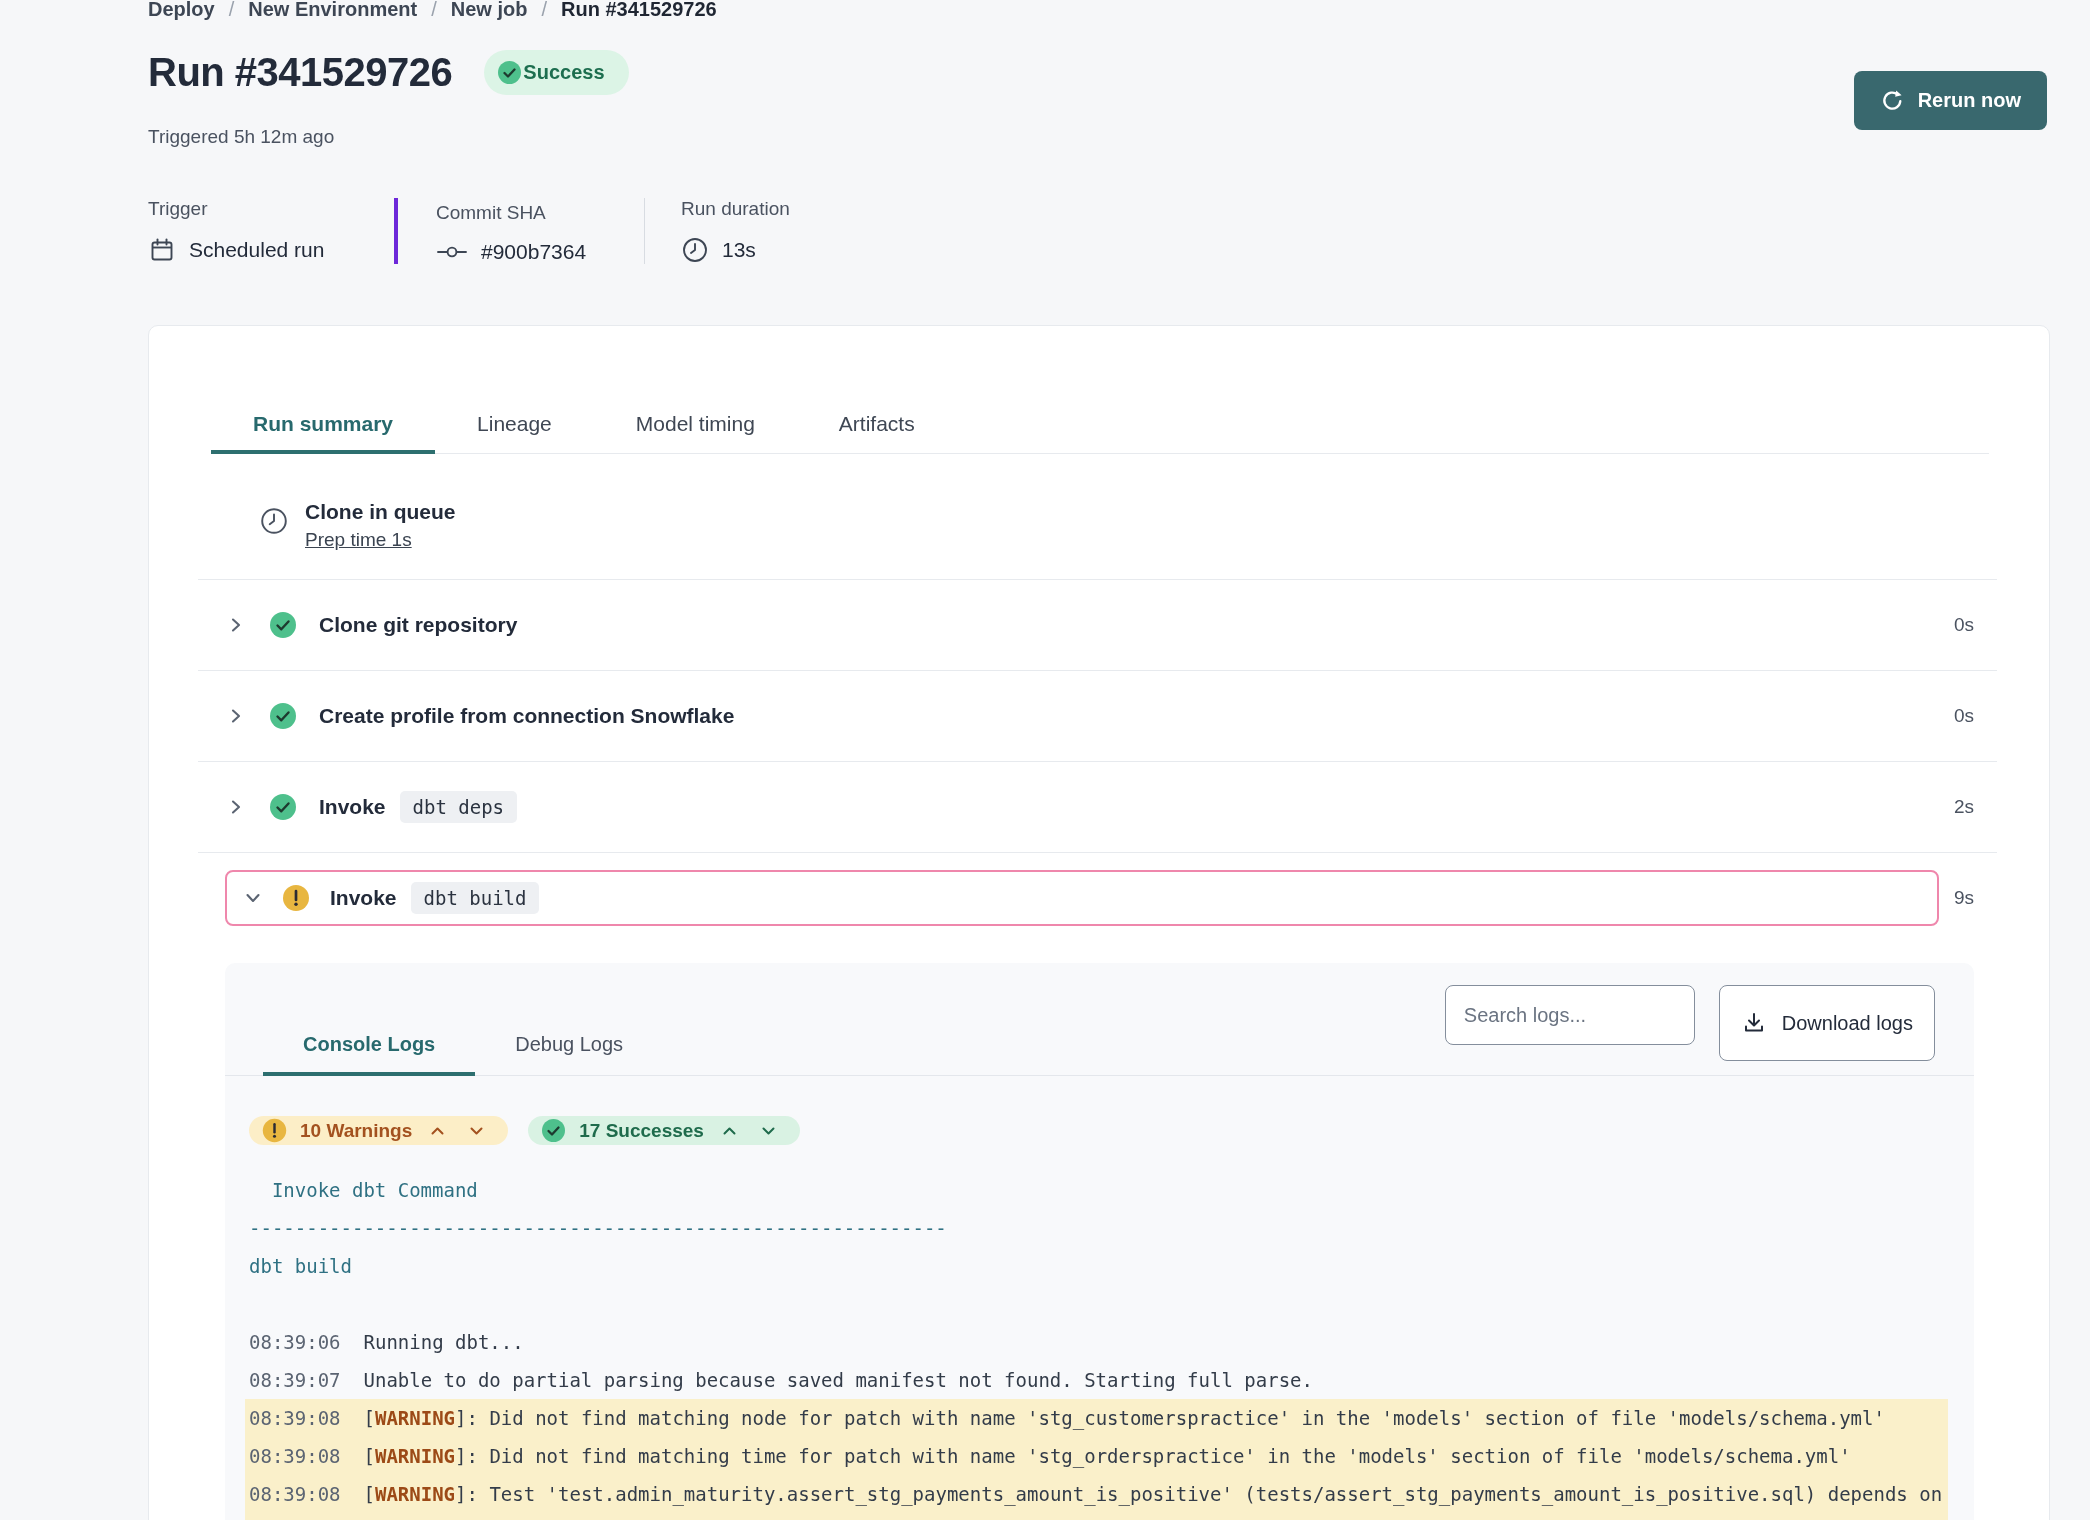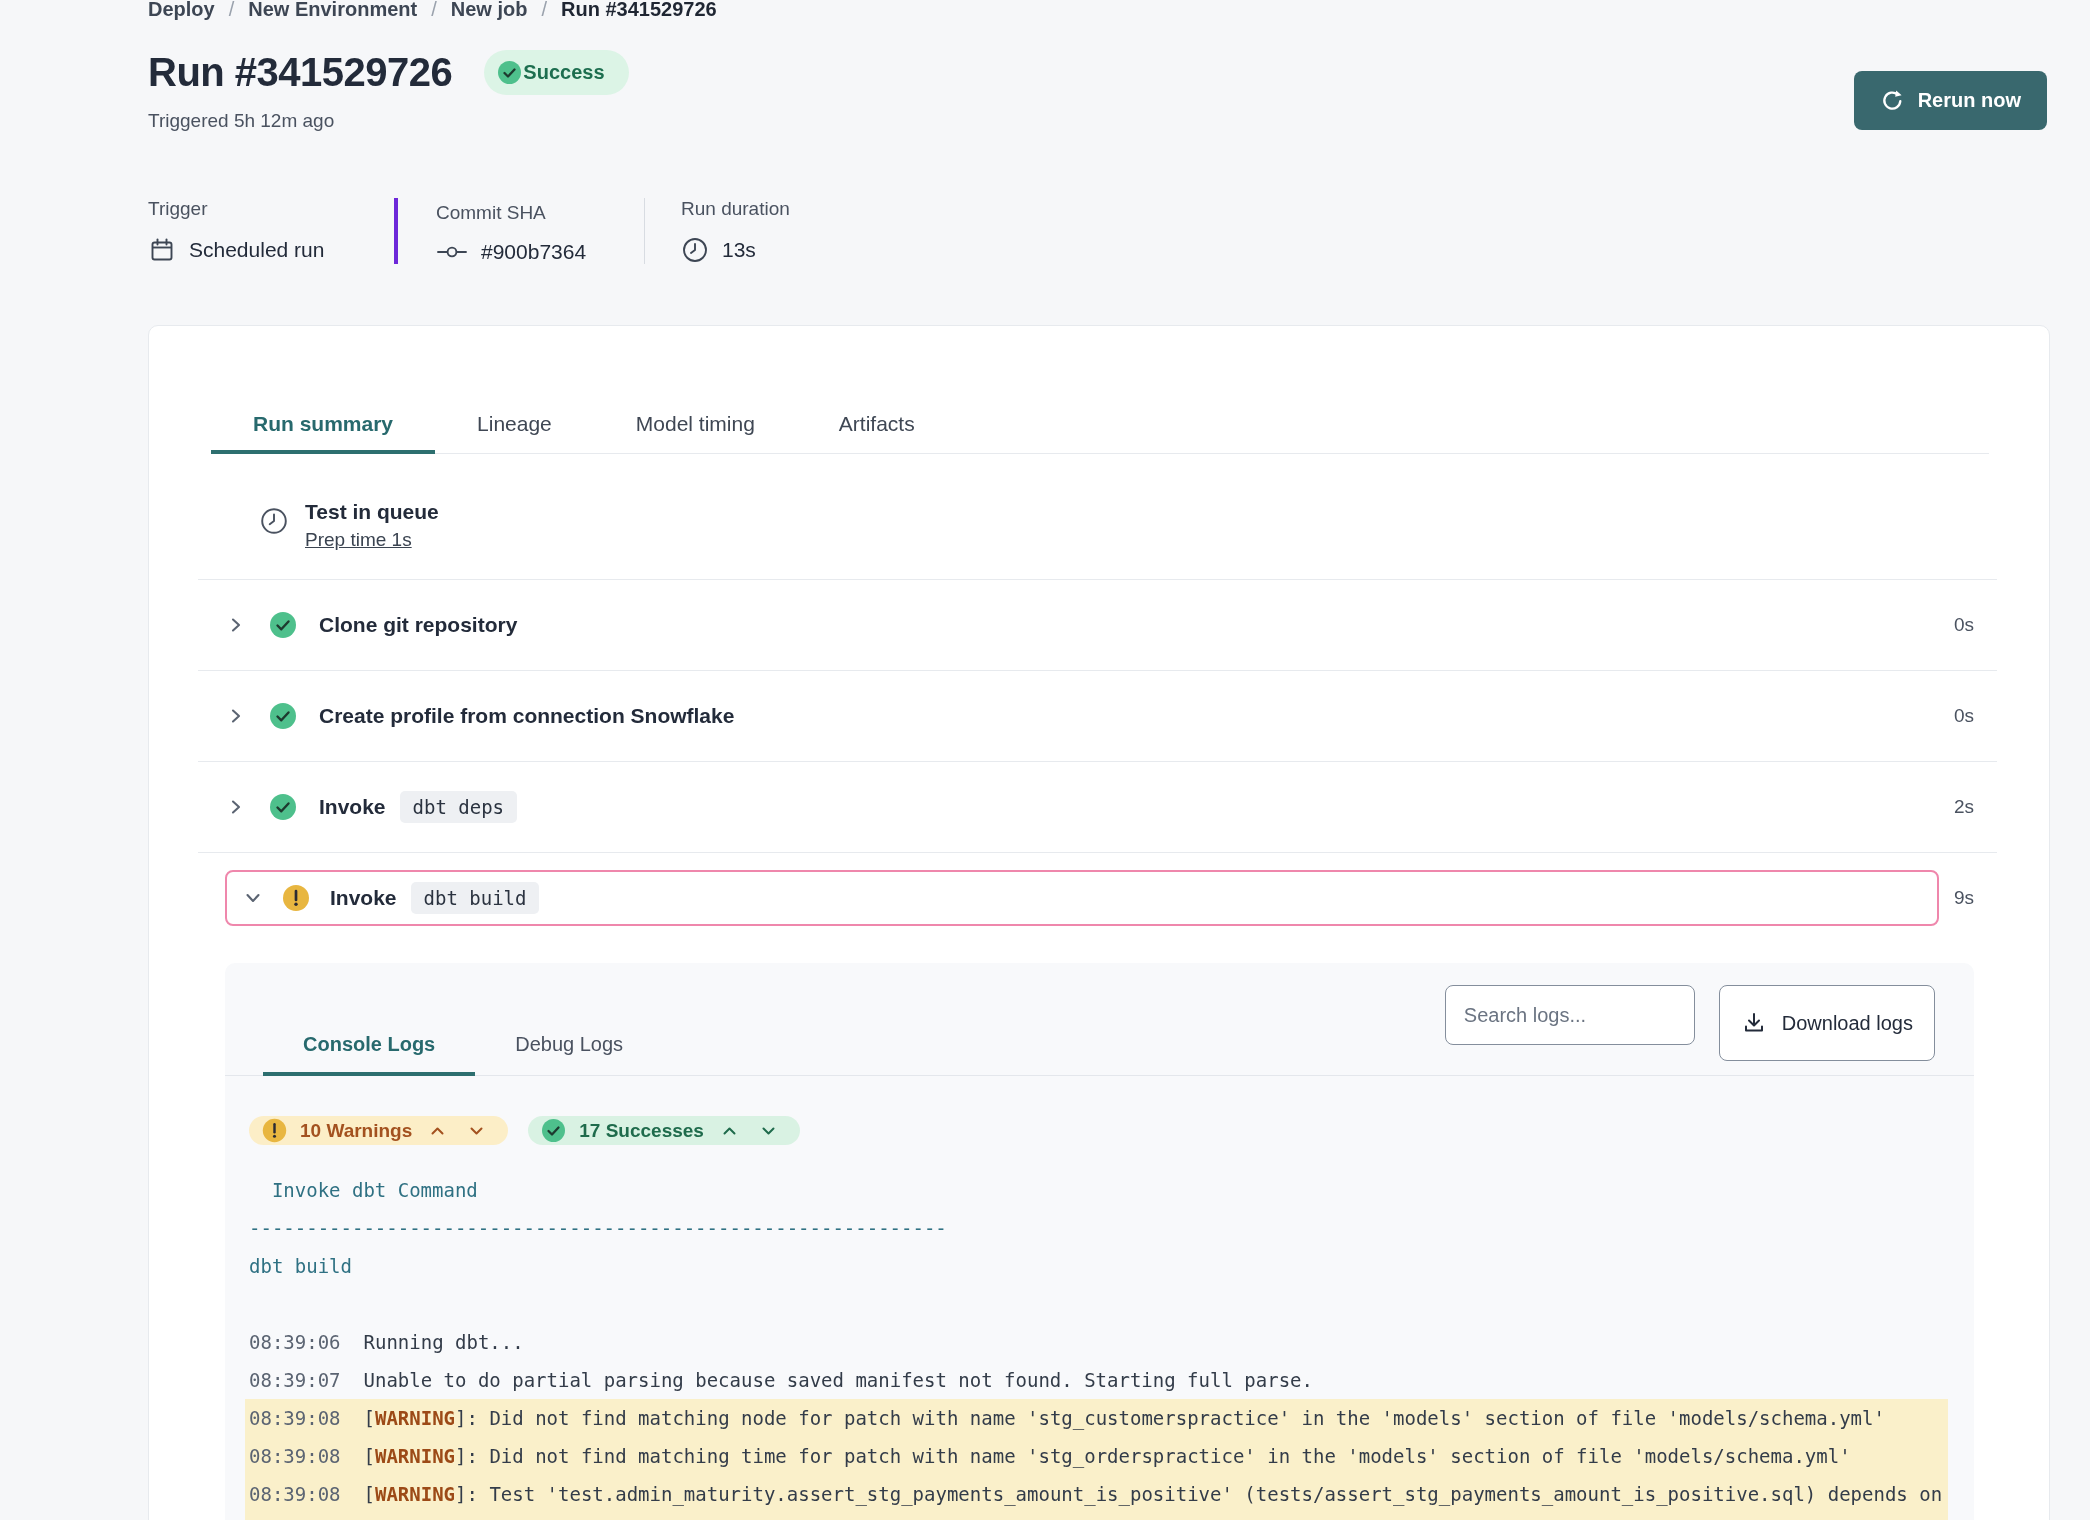--- a/index.html
+++ b/index.html
@@ -23,7 +23,7 @@
   .run-title { font-size:40px; font-weight:700; color:#232b3a; letter-spacing:-0.5px; }
   .status-pill { display:flex; align-items:center; background:#dcf4e6; border-radius:26px; padding:9px 24px 9px 12px; }
   .status-pill .txt { font-size:20px; font-weight:600; color:#1d6e4f; }
-  .triggered { position:absolute; left:148px; top:110px; font-size:19px; color:#4a5260; }
+  .triggered { position:absolute; left:148px; top:126px; font-size:19px; color:#4a5260; }
 
   .rerun-btn { position:absolute; right:43px; top:71px; height:59px; background:#39686e; border:none; border-radius:8px;
     display:flex; align-items:center; gap:13px; padding:0 26px; cursor:pointer; }

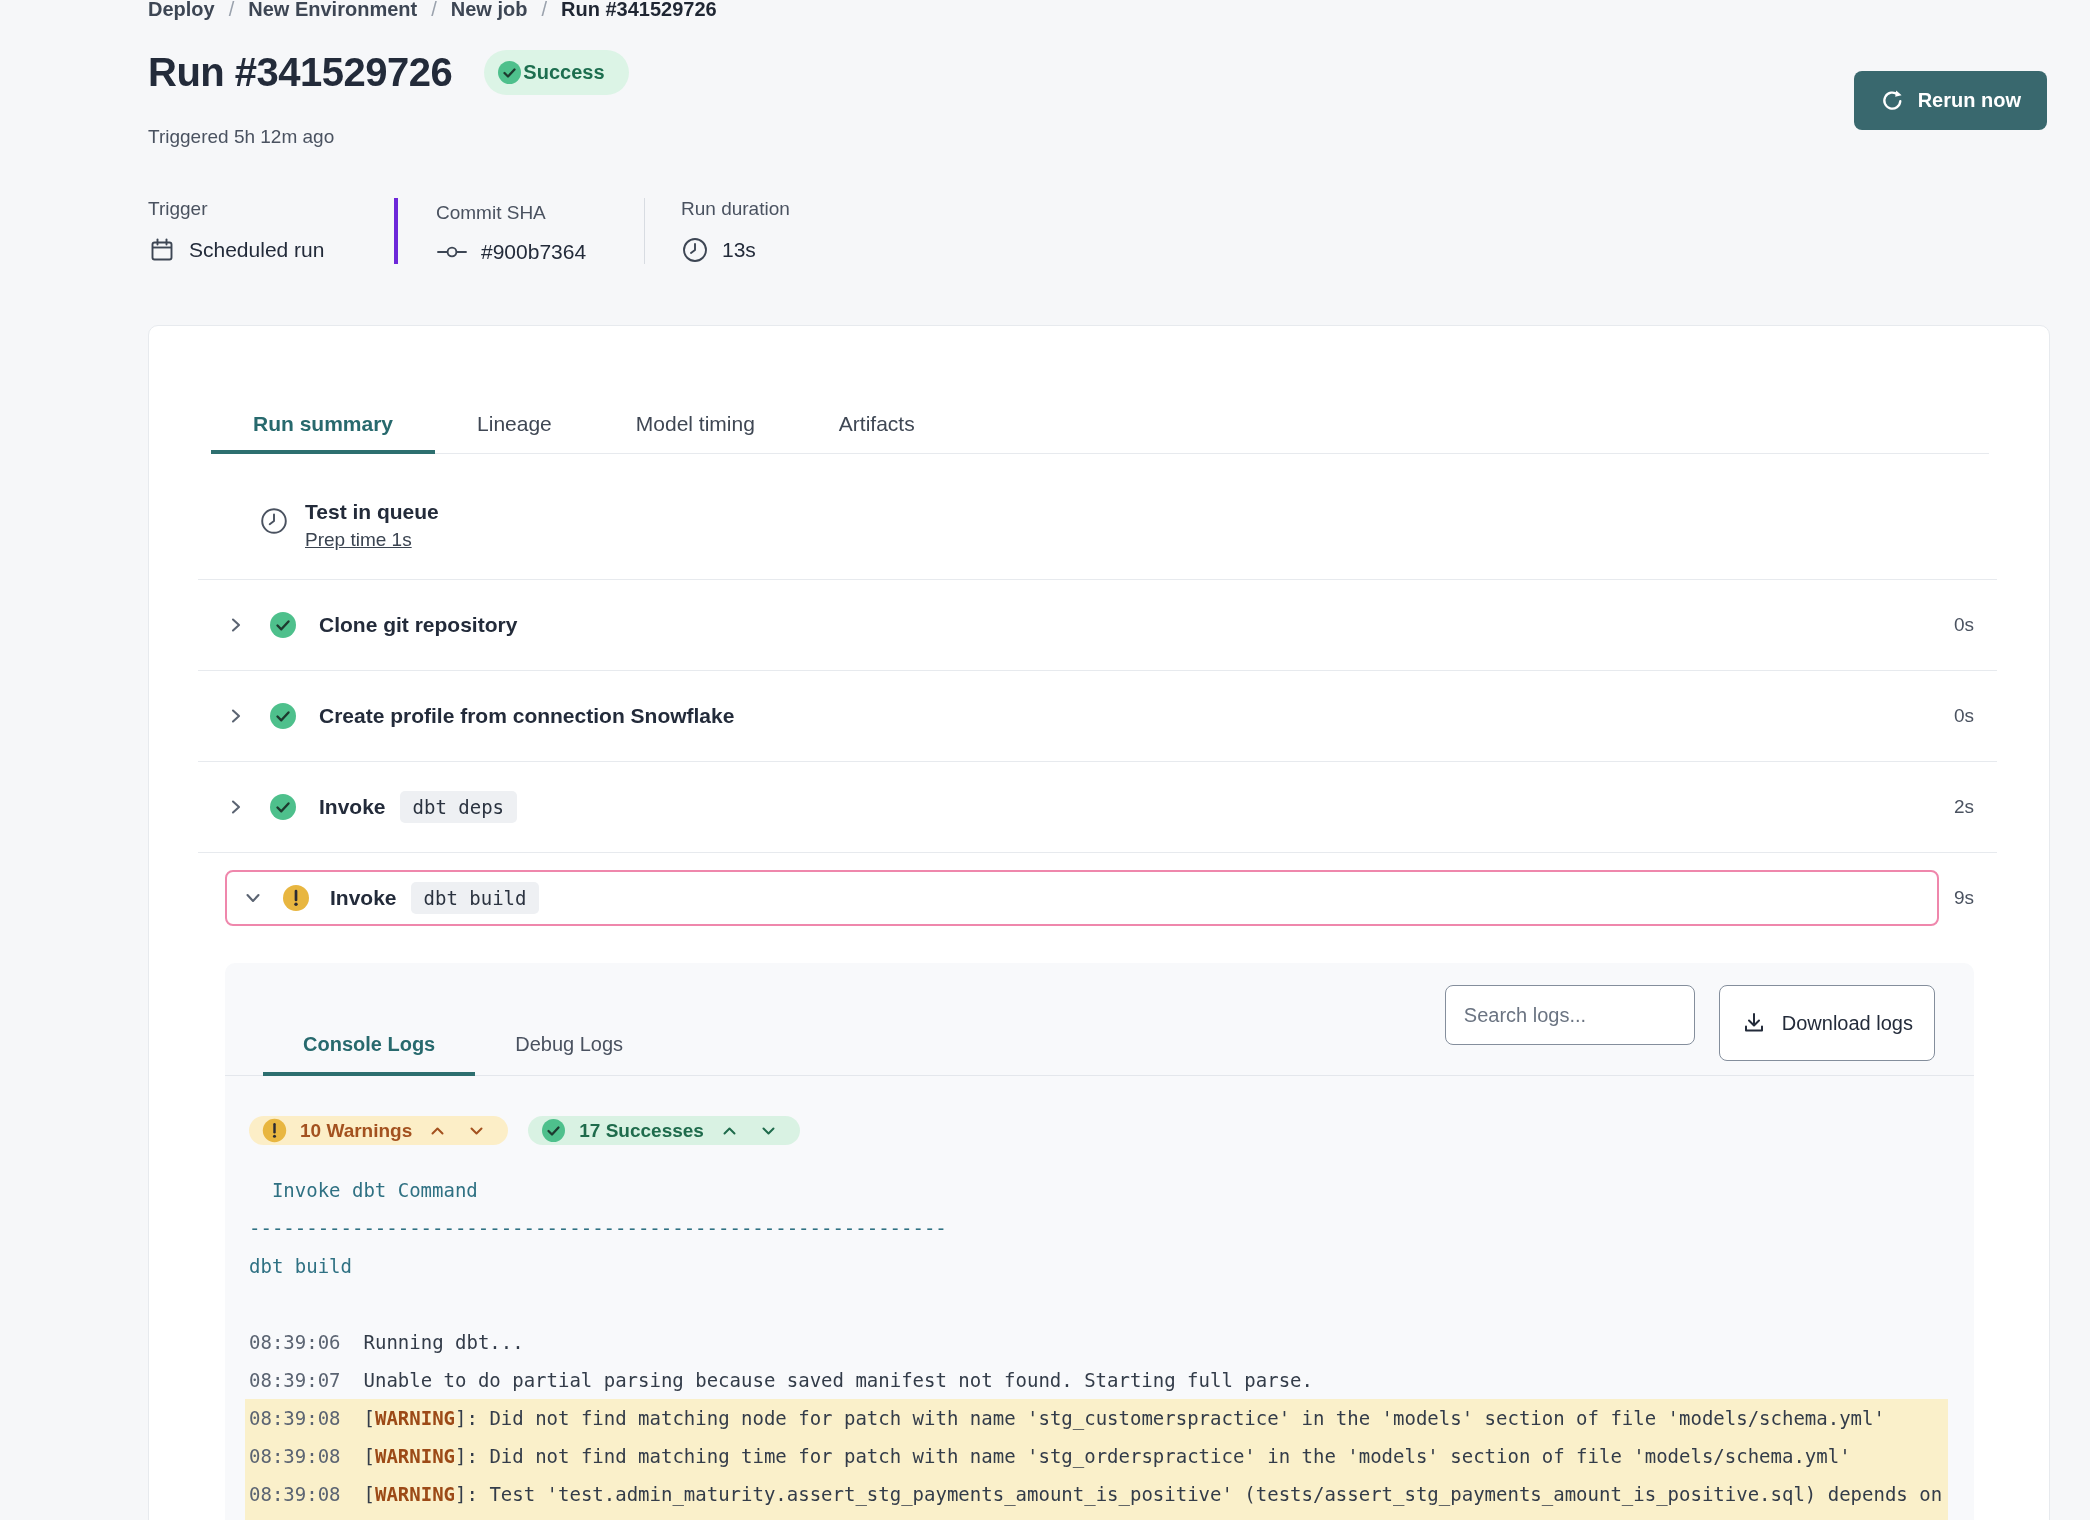--- a/index.html
+++ b/index.html
@@ -197,7 +197,7 @@
           </svg>
       </span>
       <div class="queue-texts">
-        <span class="queue-title">Test in queue</span>
+        <span class="queue-title">Clone in queue</span>
         <span class="queue-link">Prep time 1s</span>
       </div>
     </div>

